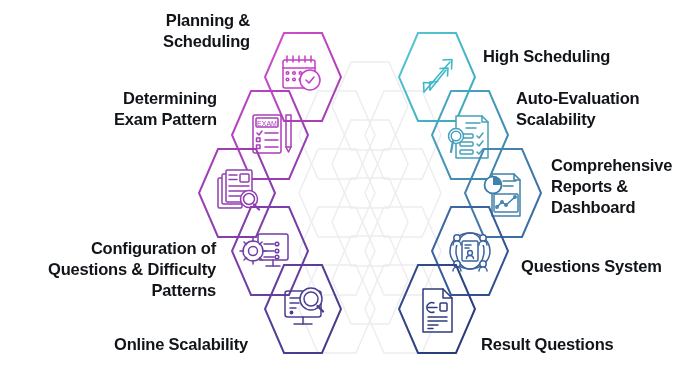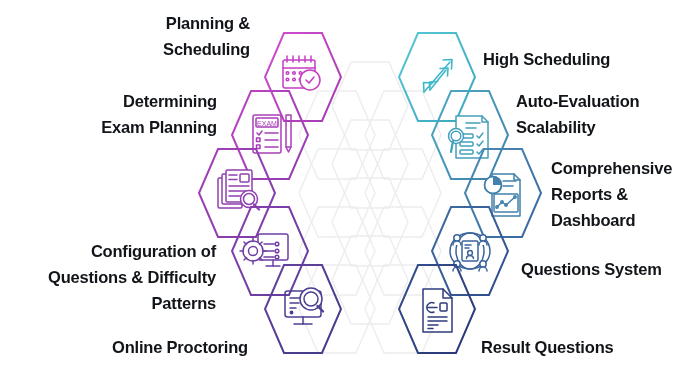--- a/index.html
+++ b/index.html
@@ -27,7 +27,7 @@
     font-family: "Liberation Sans", sans-serif;
     font-weight: bold;
     font-size: 16.5px;
-    line-height: 26px;
+    line-height: 21px;
     color: #111418;
     letter-spacing: -0.2px;
     white-space: pre-line;

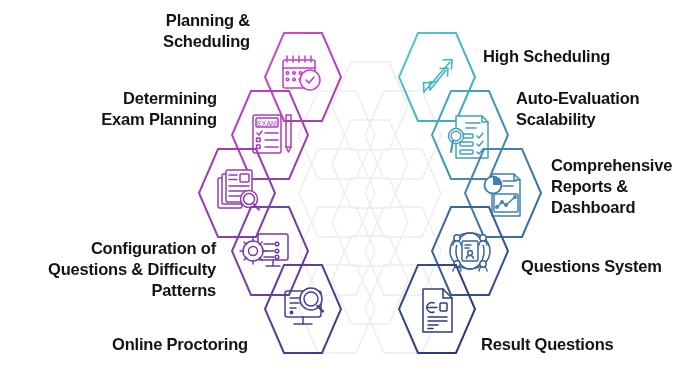--- a/index.html
+++ b/index.html
@@ -300,7 +300,7 @@
 Scheduling</div>
 
   <div class="label left" style="left:20px; top:88px; width:197px;">Determining
-Exam Planning</div>
+Exam Pattern</div>
 
 
   <div class="label left" style="left:15px; top:238px; width:201px;">Configuration of

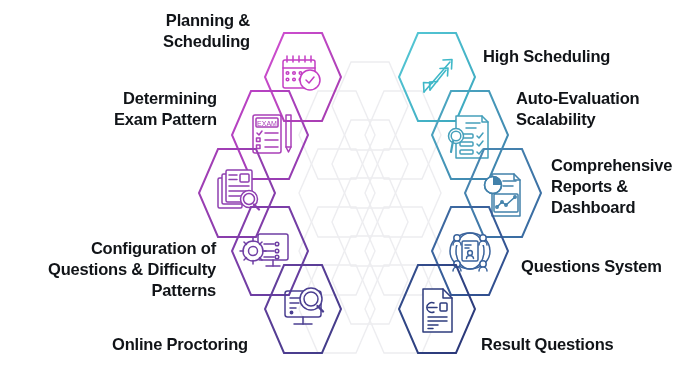--- a/index.html
+++ b/index.html
@@ -307,7 +307,7 @@
 Questions &amp; Difficulty
 Patterns</div>
 
-  <div class="label left" style="left:60px; top:334px; width:188px;">Online Proctoring</div>
+  <div class="label left" style="left:60px; top:334px; width:188px;">Online Scalability</div>
 
   <div class="label right" style="left:483px; top:46px; width:210px;">High Scheduling</div>
 

